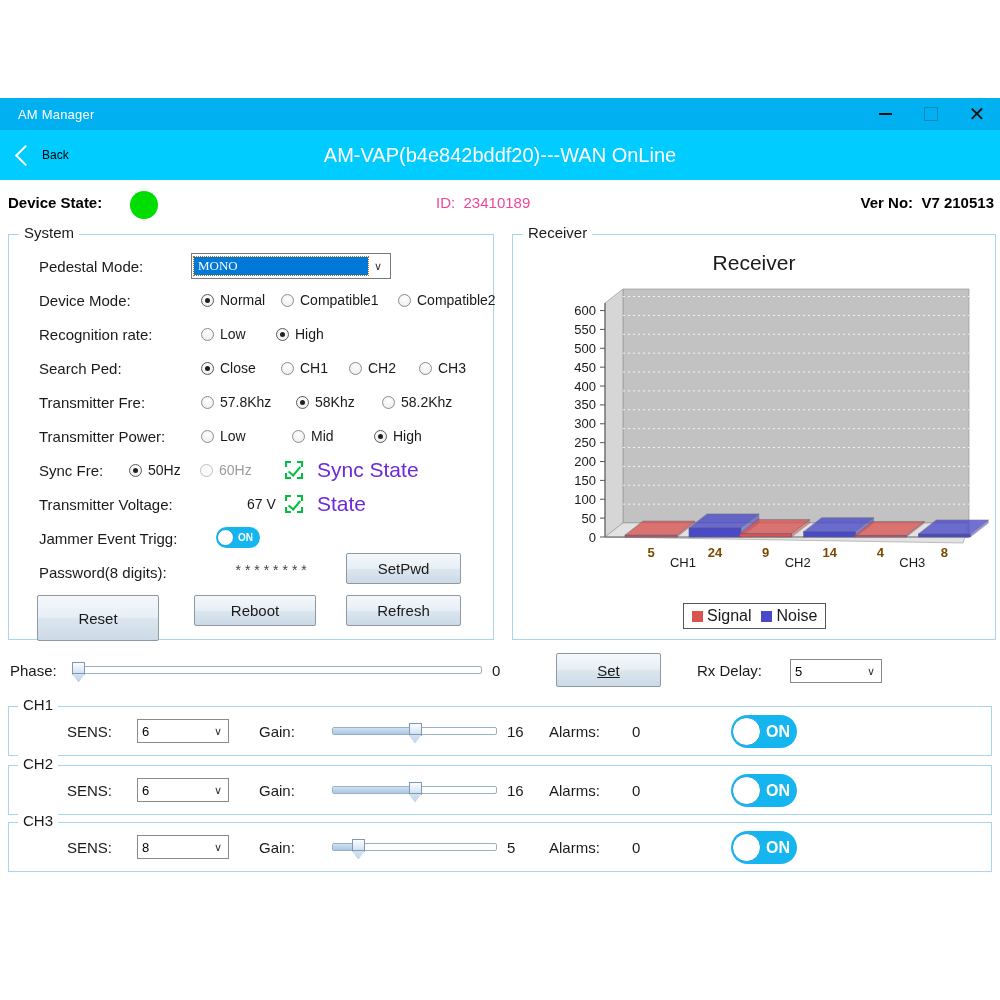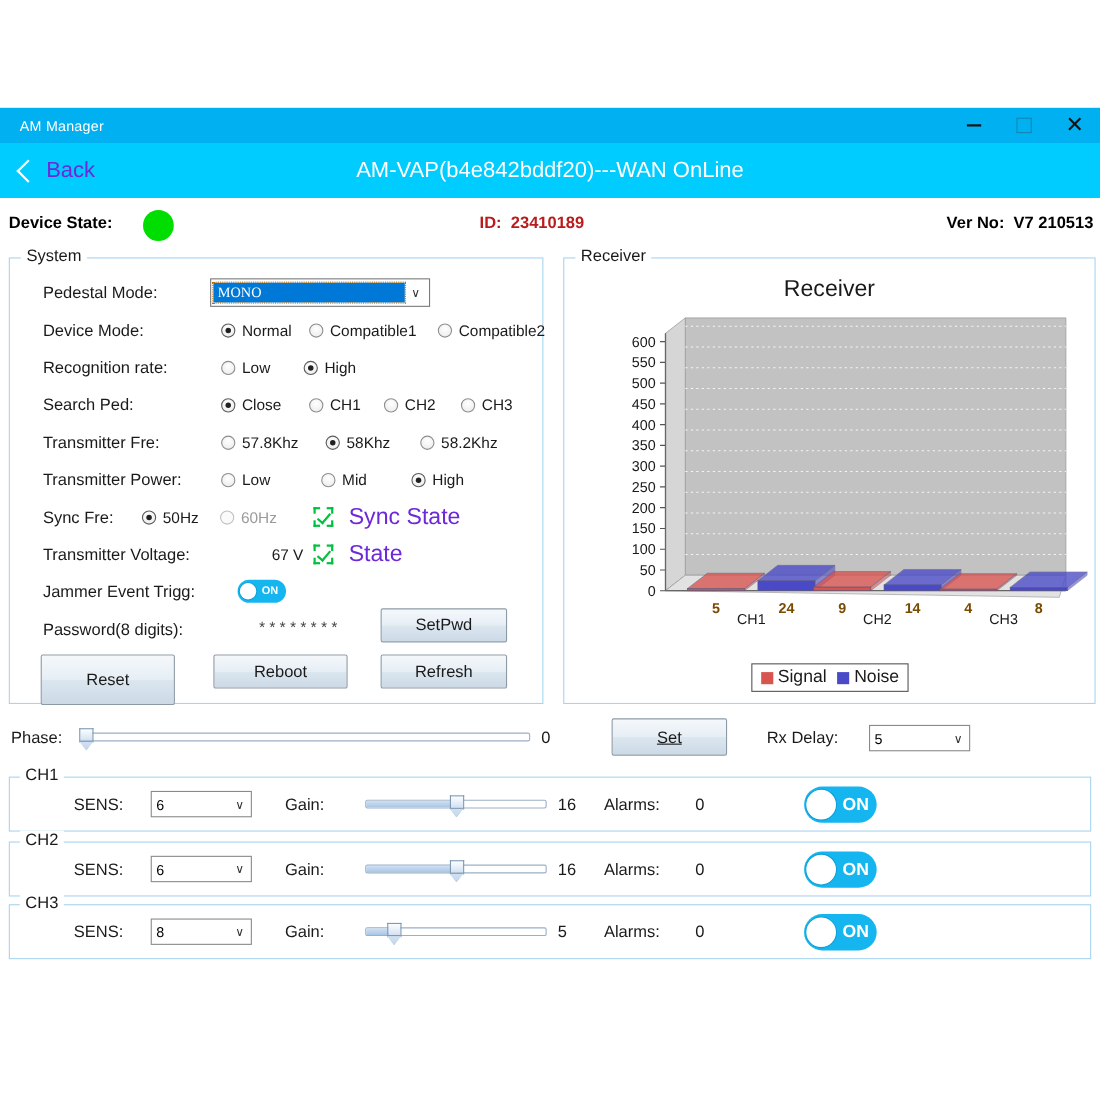--- a/index.html
+++ b/index.html
@@ -94,8 +94,8 @@
     margin-top: 0px;
   }
   .back-label {
-    color: #6d28d9;
-    font-size: 20px;
+    color: #000000;
+    font-size: 12px;
   }
   .header-title {
     position: absolute;

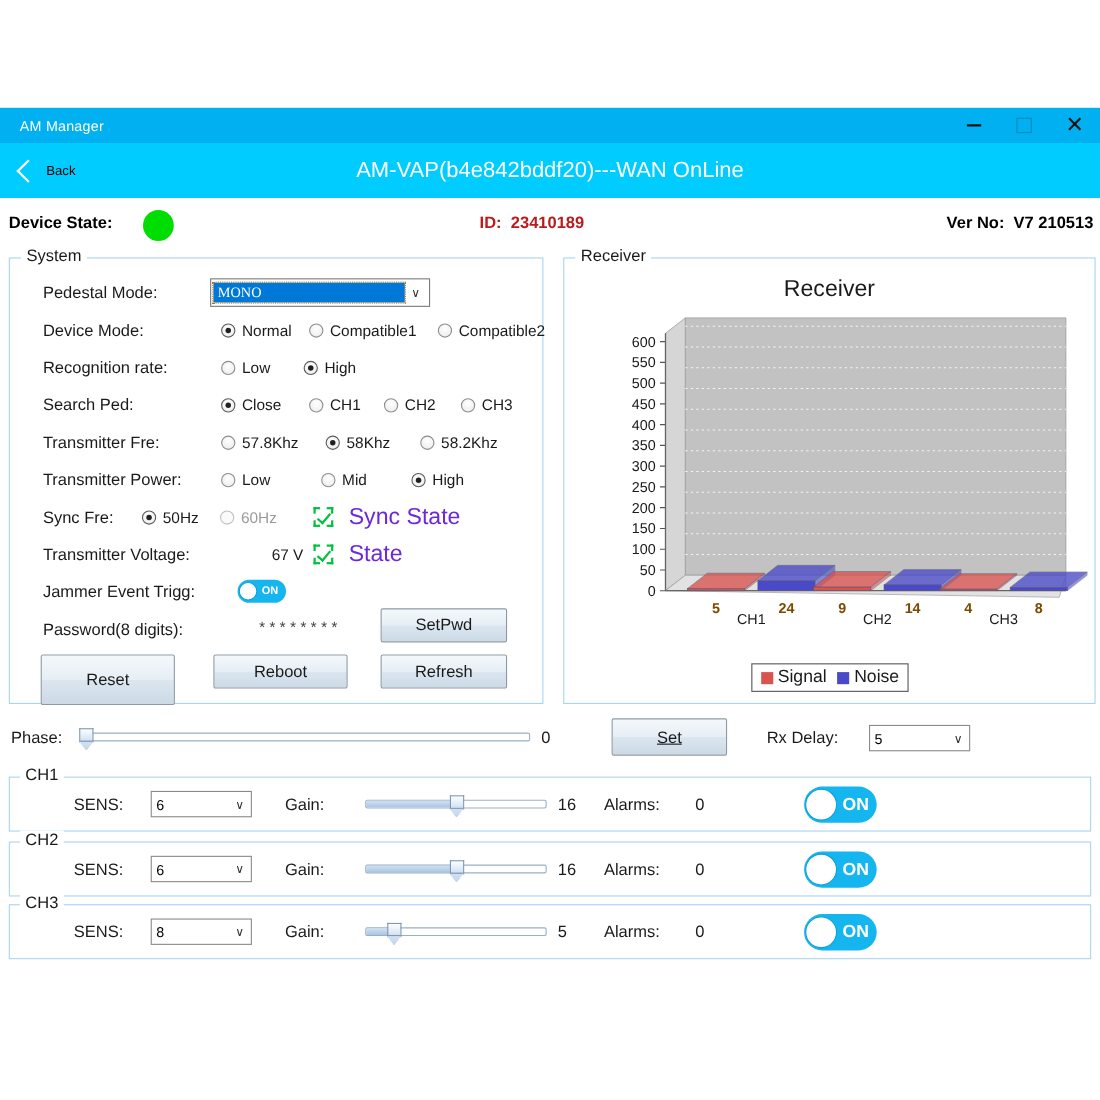--- a/index.html
+++ b/index.html
@@ -133,8 +133,8 @@
     position: absolute;
     left: 436px; top: 12px;
     font-size: 15px;
-    font-weight: bold;
-    color: #b91c1c;
+    font-weight: normal;
+    color: #ec4899;
   }
   .status-ver {
     position: absolute;

